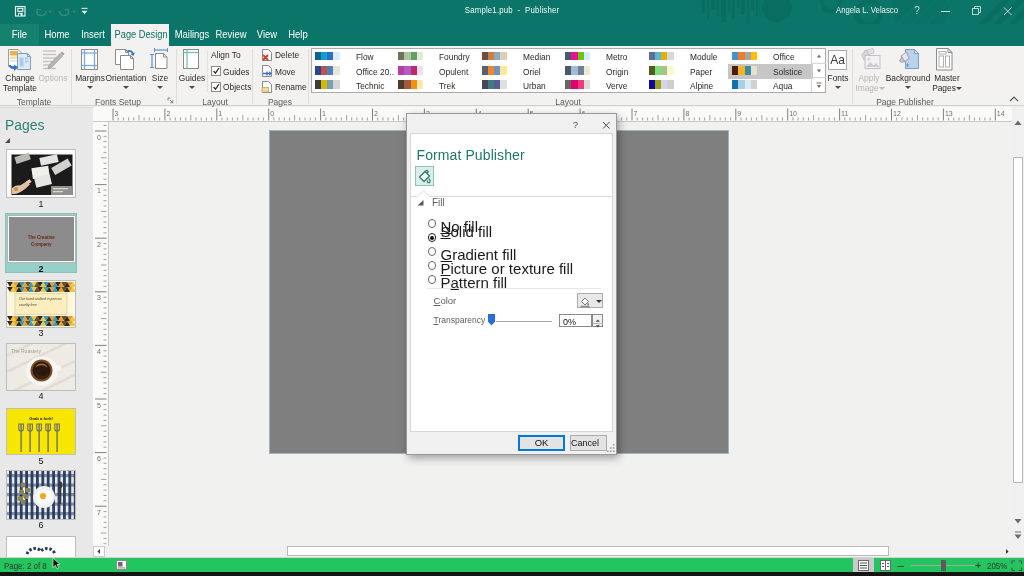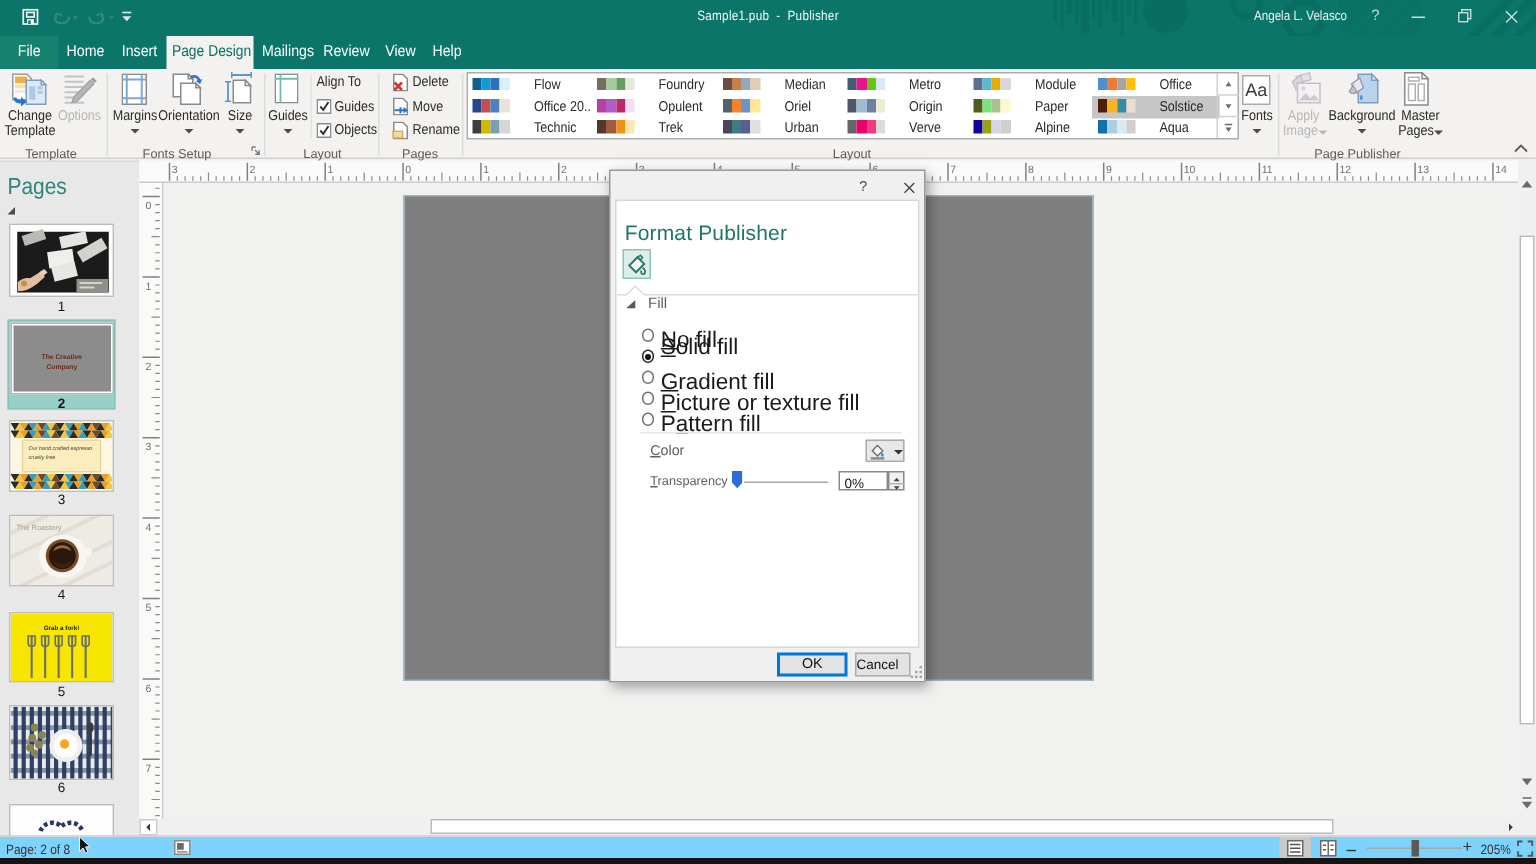--- a/index.html
+++ b/index.html
@@ -55,7 +55,7 @@
 .sthumb { position:absolute; background:#fff; border:1px solid #b9b9b9; }
 
 
-#statusbar { position:absolute; left:0; top:556.5px; width:1024px; height:15.5px; background:#7dd3fc; border-top:1px solid #d4d4d4; font-size:9px; color:#333; }
+#statusbar { position:absolute; left:0; top:556.5px; width:1024px; height:15.5px; background:#22c55e; border-top:1px solid #d4d4d4; font-size:9px; color:#333; }
 #blackstrip { position:absolute; left:0; top:572px; width:1024px; height:4px; background:#141414; }
 
 

